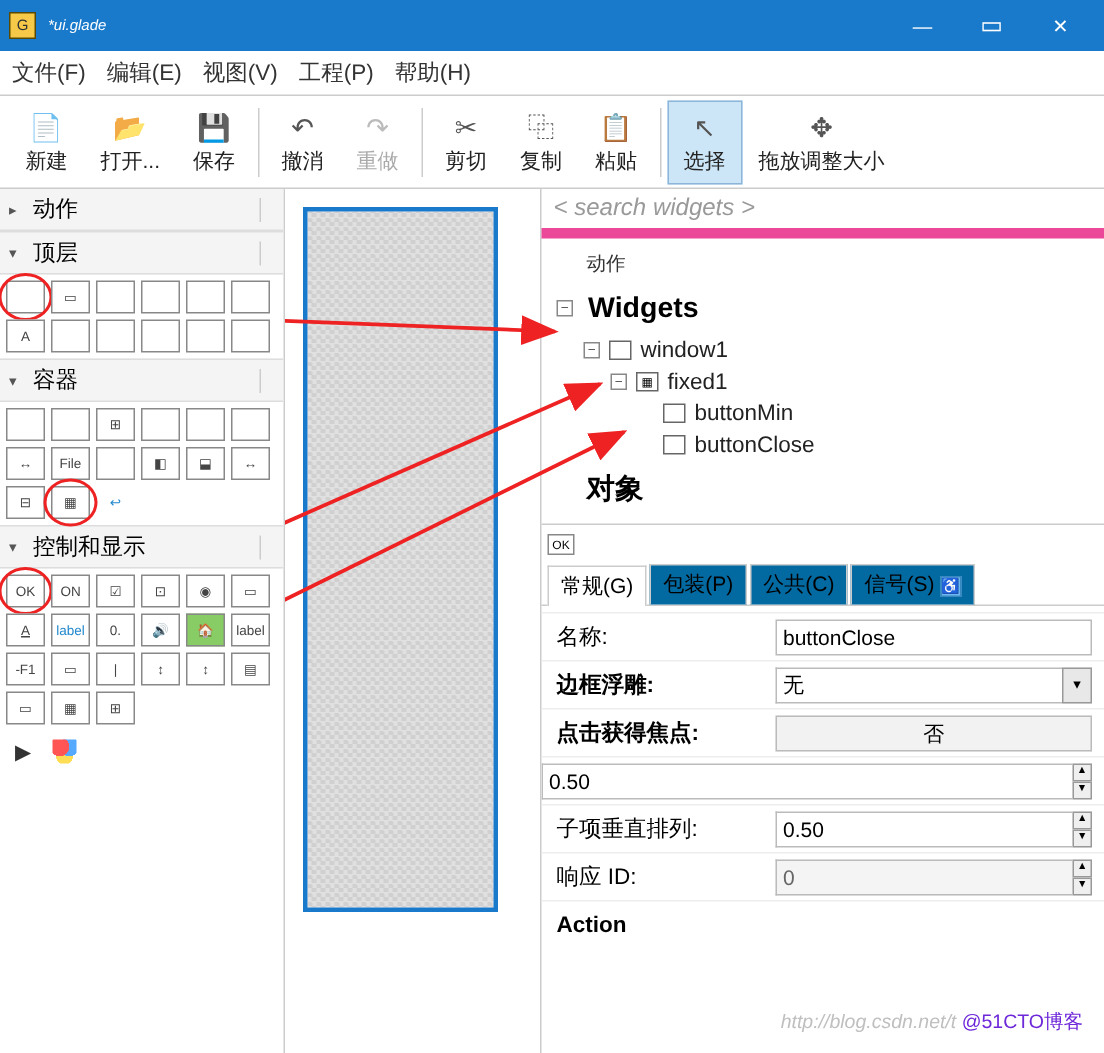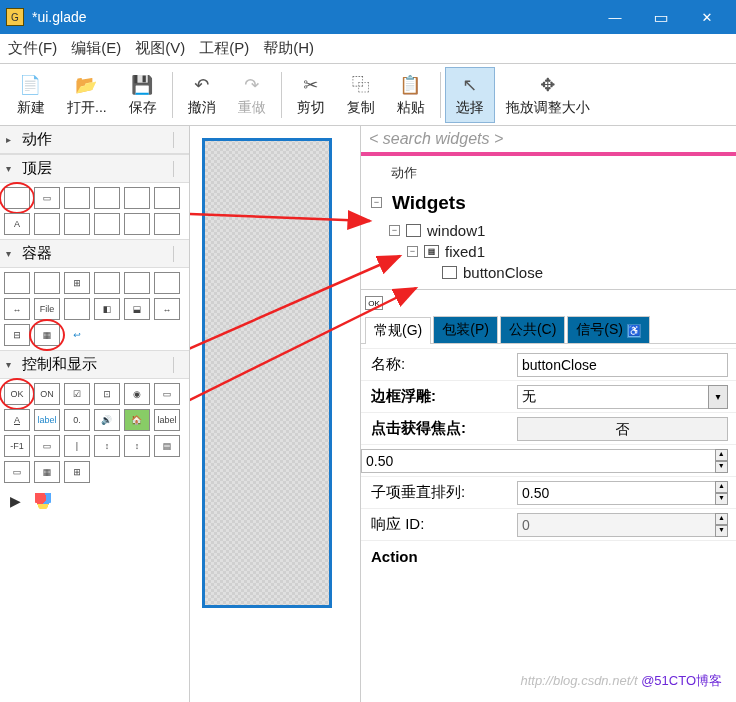--- a/index.html
+++ b/index.html
@@ -8,7 +8,7 @@
 
 .titlebar { height: 34px; background: #1979ca; color: #fff; display: flex; align-items: center; padding: 0 6px; }
 .titlebar .app-icon { width: 18px; height: 18px; background: #f7c948; border: 1px solid #5a4a00; margin-right: 8px; display:flex; align-items:center; justify-content:center; font-size:10px; color:#333; }
-.titlebar .title { flex: 1; font-size: 14px; }
+.titlebar .title { flex: 1; font-size: 10px; font-style: italic; }
 .titlebar .winbtn { width: 46px; height: 34px; display: flex; align-items: center; justify-content: center; color: #fff; font-size: 13px; }
 .titlebar .winbtn.min::before { content:"—"; }
 .titlebar .winbtn.max::before { content:"▭"; font-size:16px; }

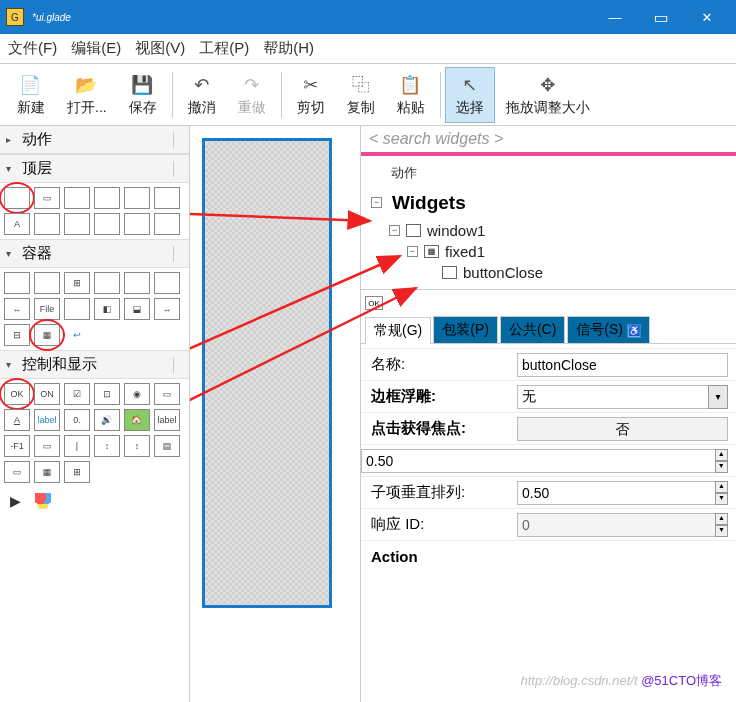--- a/index.html
+++ b/index.html
@@ -51,7 +51,7 @@
 
 
 .rightpanel { width:376px; display:flex; flex-direction:column; border-left:1px solid #ccc; }
-.search-row { padding:4px 8px; font-size:16px; color:#999; font-style:italic; border-bottom:4px solid #ec4899; }
+.search-row { padding:4px 8px; font-size:16px; color:#999; font-style:italic; border-bottom:7px solid #ec4899; }
 .tree { padding:6px 2px 6px 10px; overflow:hidden; }
 .tree .node { display:flex; align-items:center; padding:2px 0; font-size:15px; }
 .tree .node .ind { display:inline-block; }

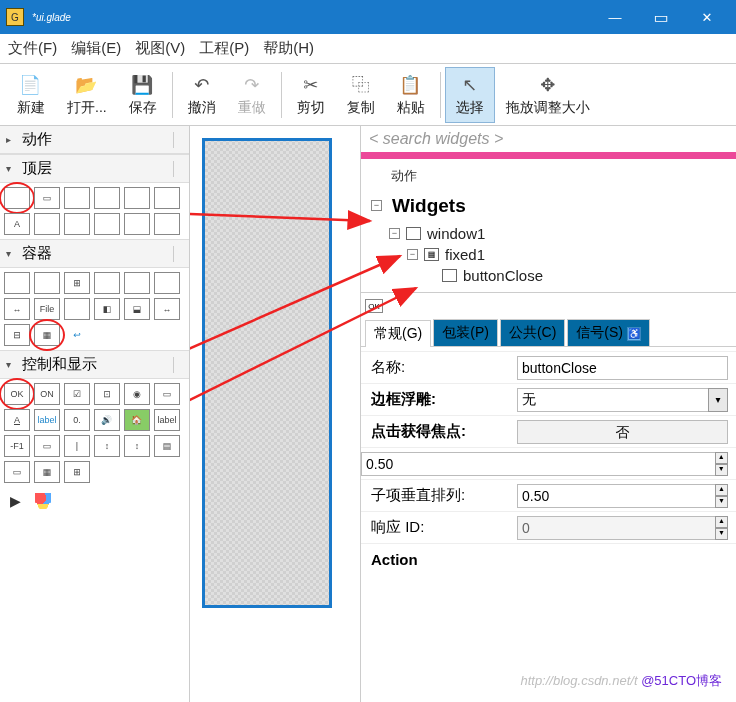--- a/index.html
+++ b/index.html
@@ -282,6 +282,12 @@
           <span class="ind" style="width:54px"></span>
           <div class="none"></div>
           <div class="picon"></div>
+          <span class="name">buttonMin</span>
+        </div>
+        <div class="node">
+          <span class="ind" style="width:54px"></span>
+          <div class="none"></div>
+          <div class="picon"></div>
           <span class="name">buttonClose</span>
         </div>
       </div>

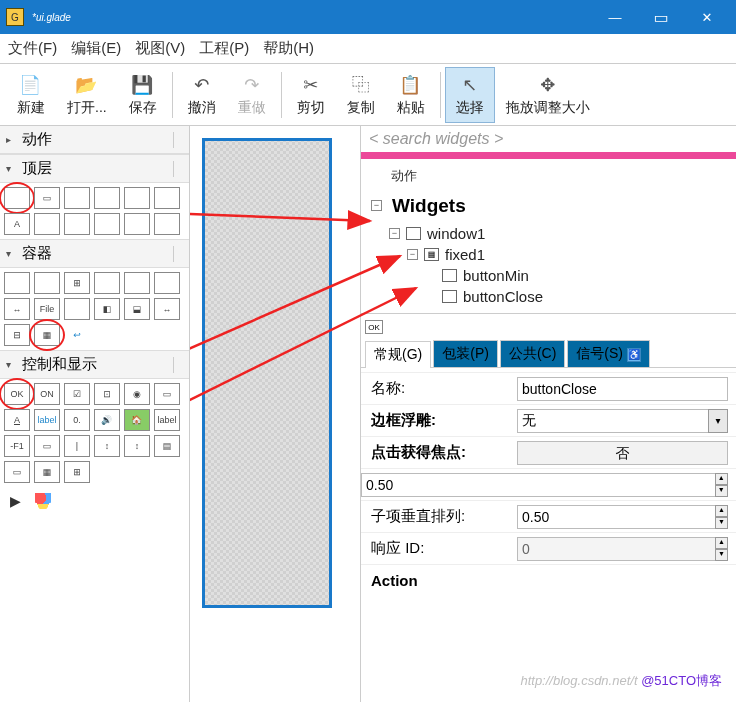--- a/index.html
+++ b/index.html
@@ -290,6 +290,7 @@
           <div class="picon"></div>
           <span class="name">buttonClose</span>
         </div>
+        <div class="section-title" style="margin-left:20px;">对象</div>
       </div>
 
       <div class="props-header">

